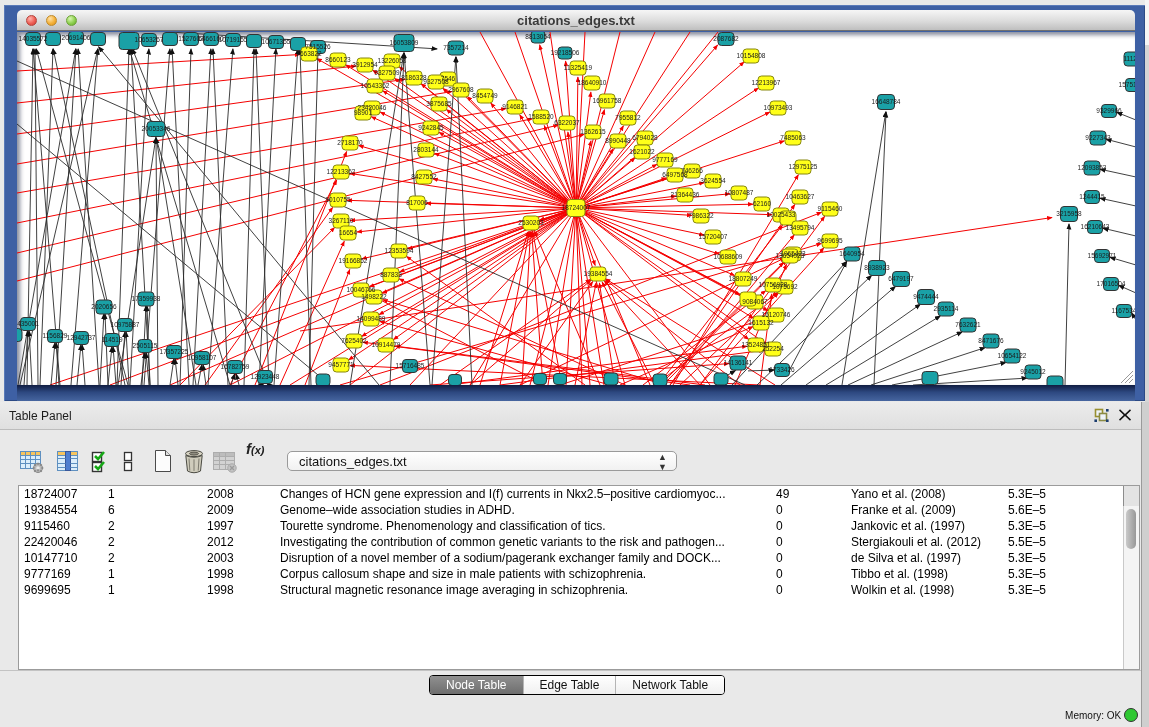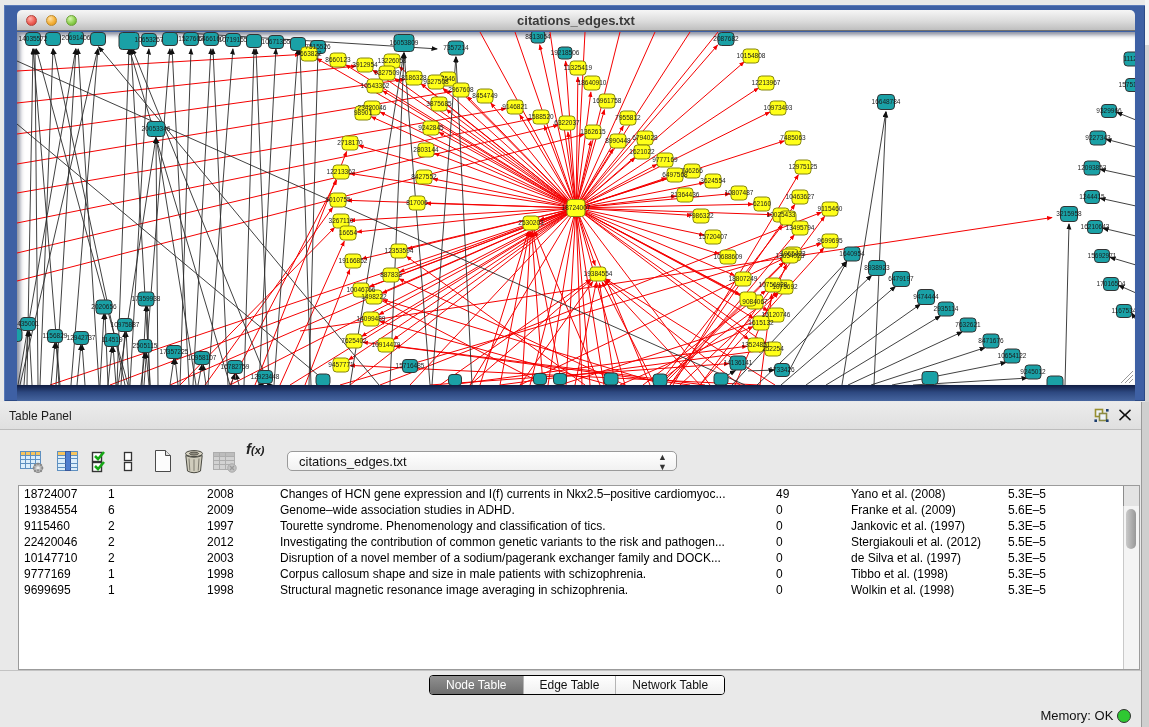--- a/index.html
+++ b/index.html
@@ -28,7 +28,7 @@
 #tabs .seg.sel{background:linear-gradient(#909090,#6e6e6e);color:#fff}
 #tabs .seg+.seg{border-left:1px solid #b5b5b5}
 #tabline{position:absolute;left:0;top:268px;width:1141px;height:1px;background:#c3c3c3}
-#status{position:absolute;right:10px;top:306px;font-size:13px;color:#111}
+#status{position:absolute;right:3px;top:306px;font-size:10px;color:#111}
 #rs1{position:absolute;left:1145px;top:0;width:4px;height:45px;background:#f5f5f5}
 #rs2{position:absolute;left:1145px;top:45px;width:4px;height:357px;background:#d5d5d5}
 #rs3{position:absolute;left:1141px;top:402px;width:8px;height:325px;background:#cfcfcf;border-left:1px solid #9a9a9a;box-sizing:border-box}

